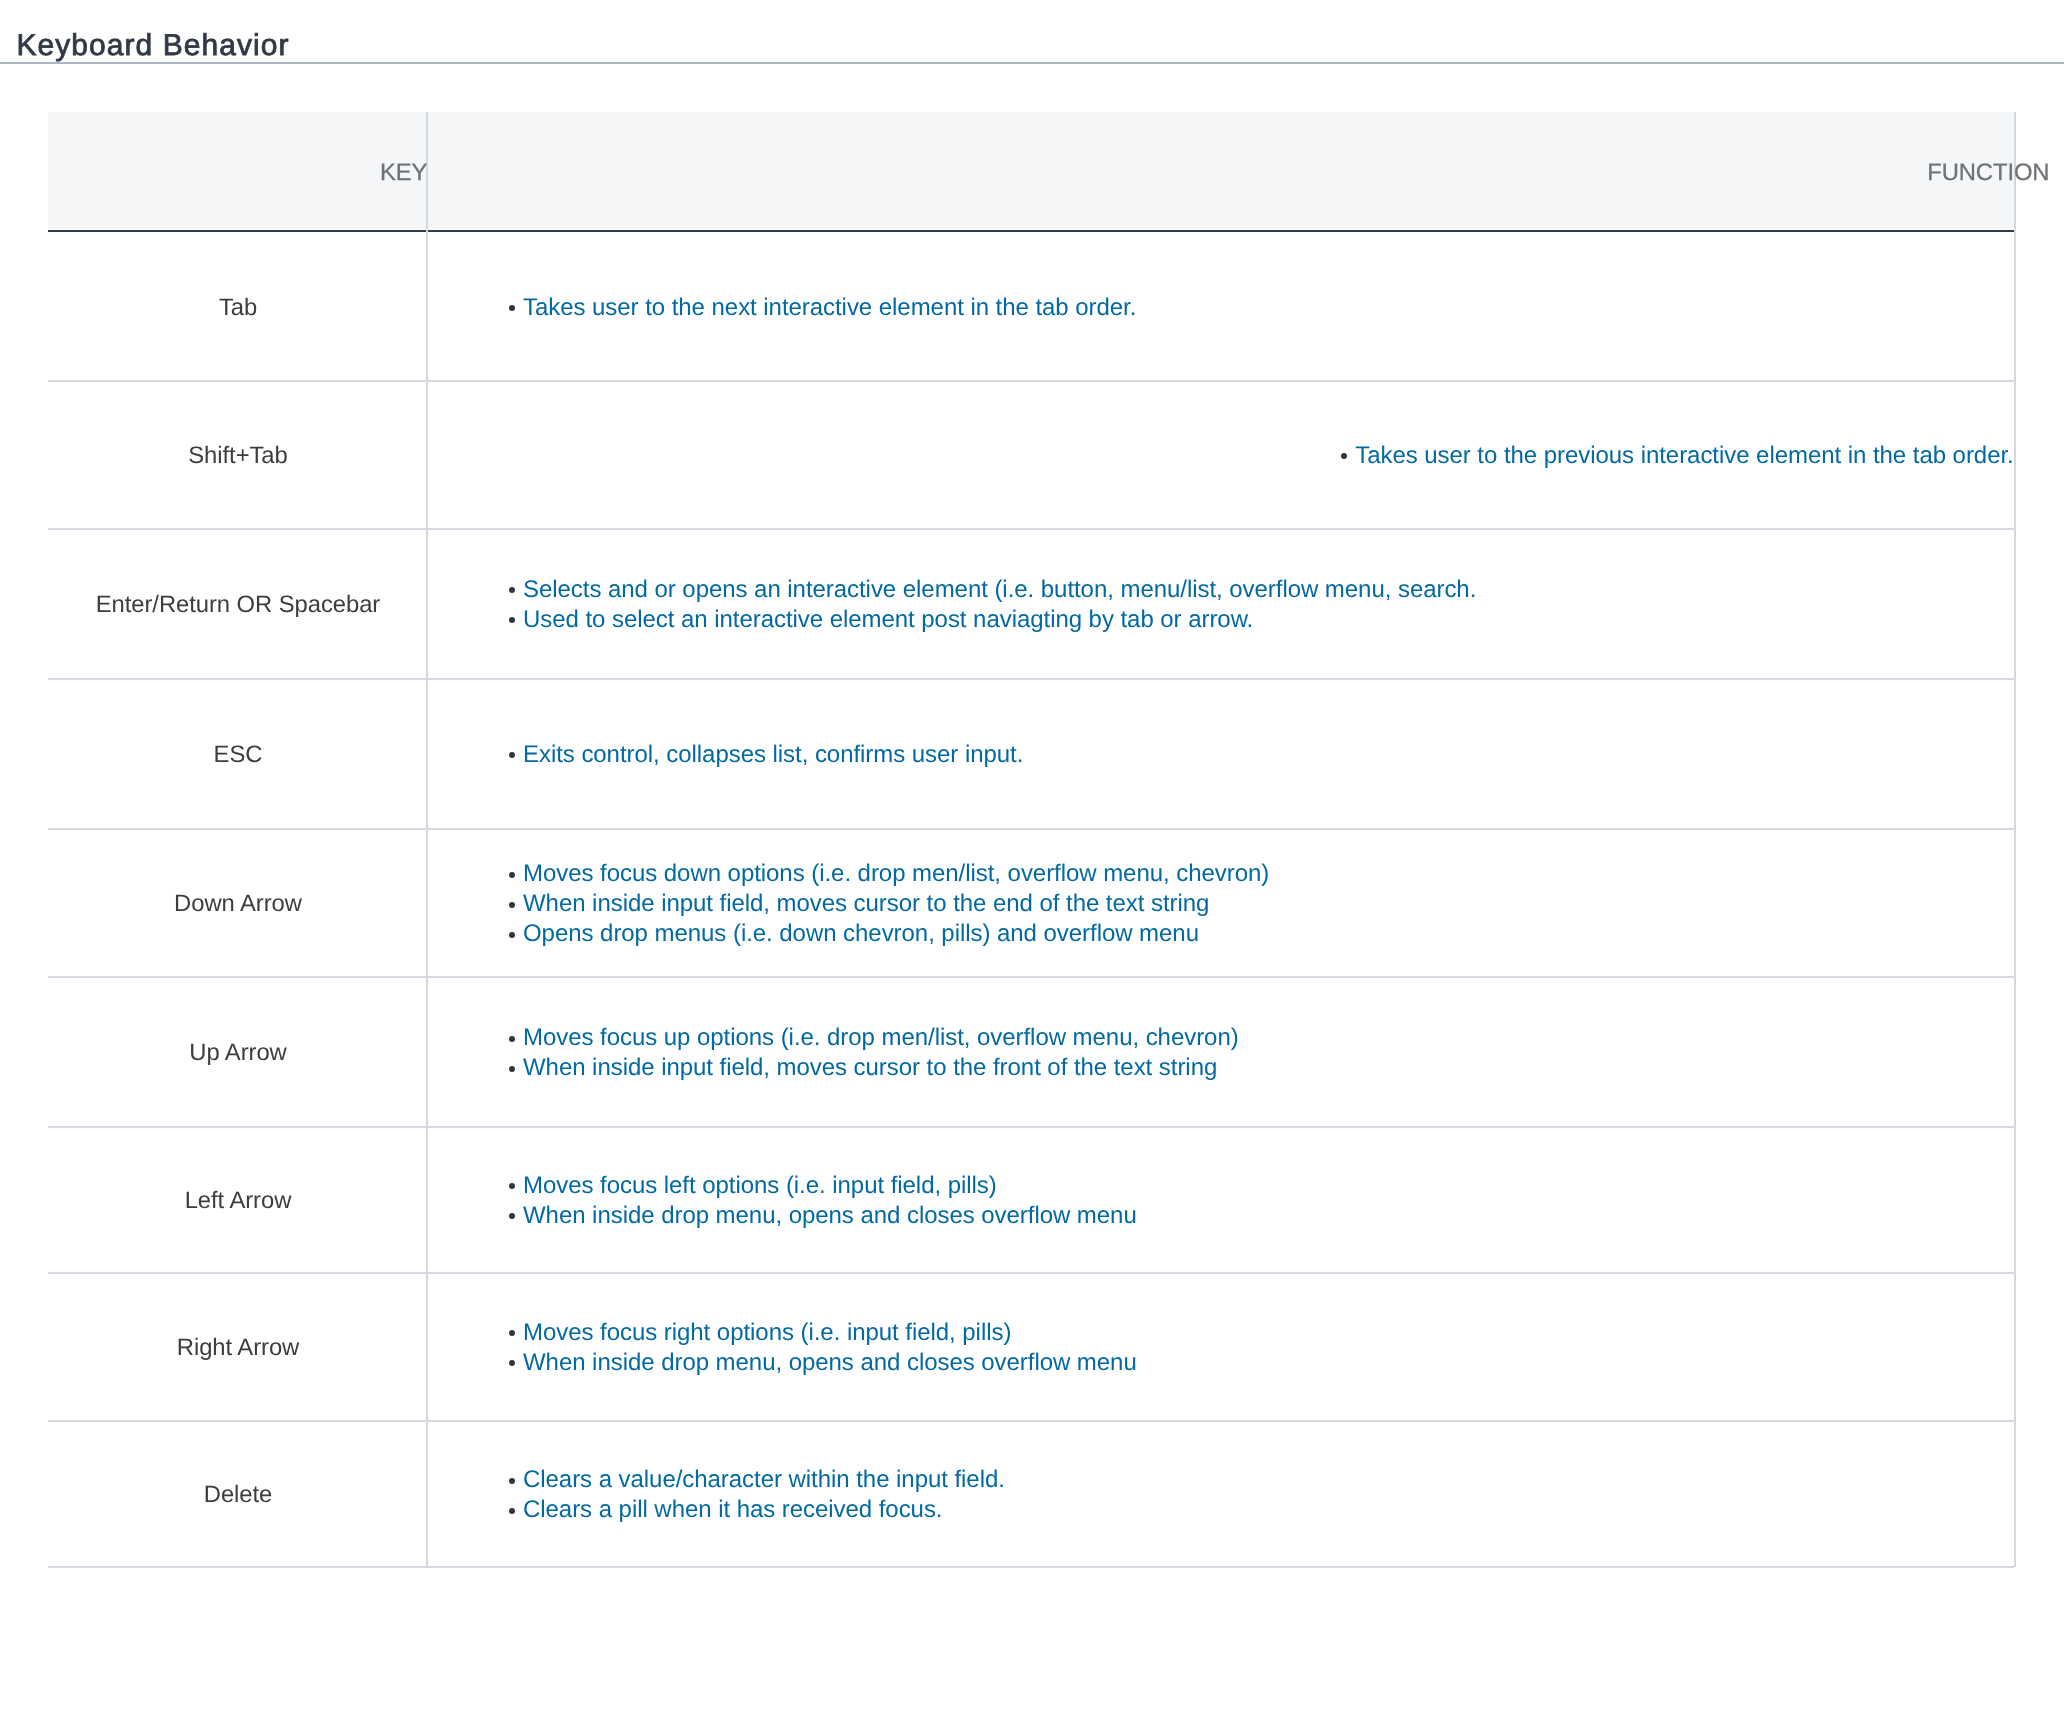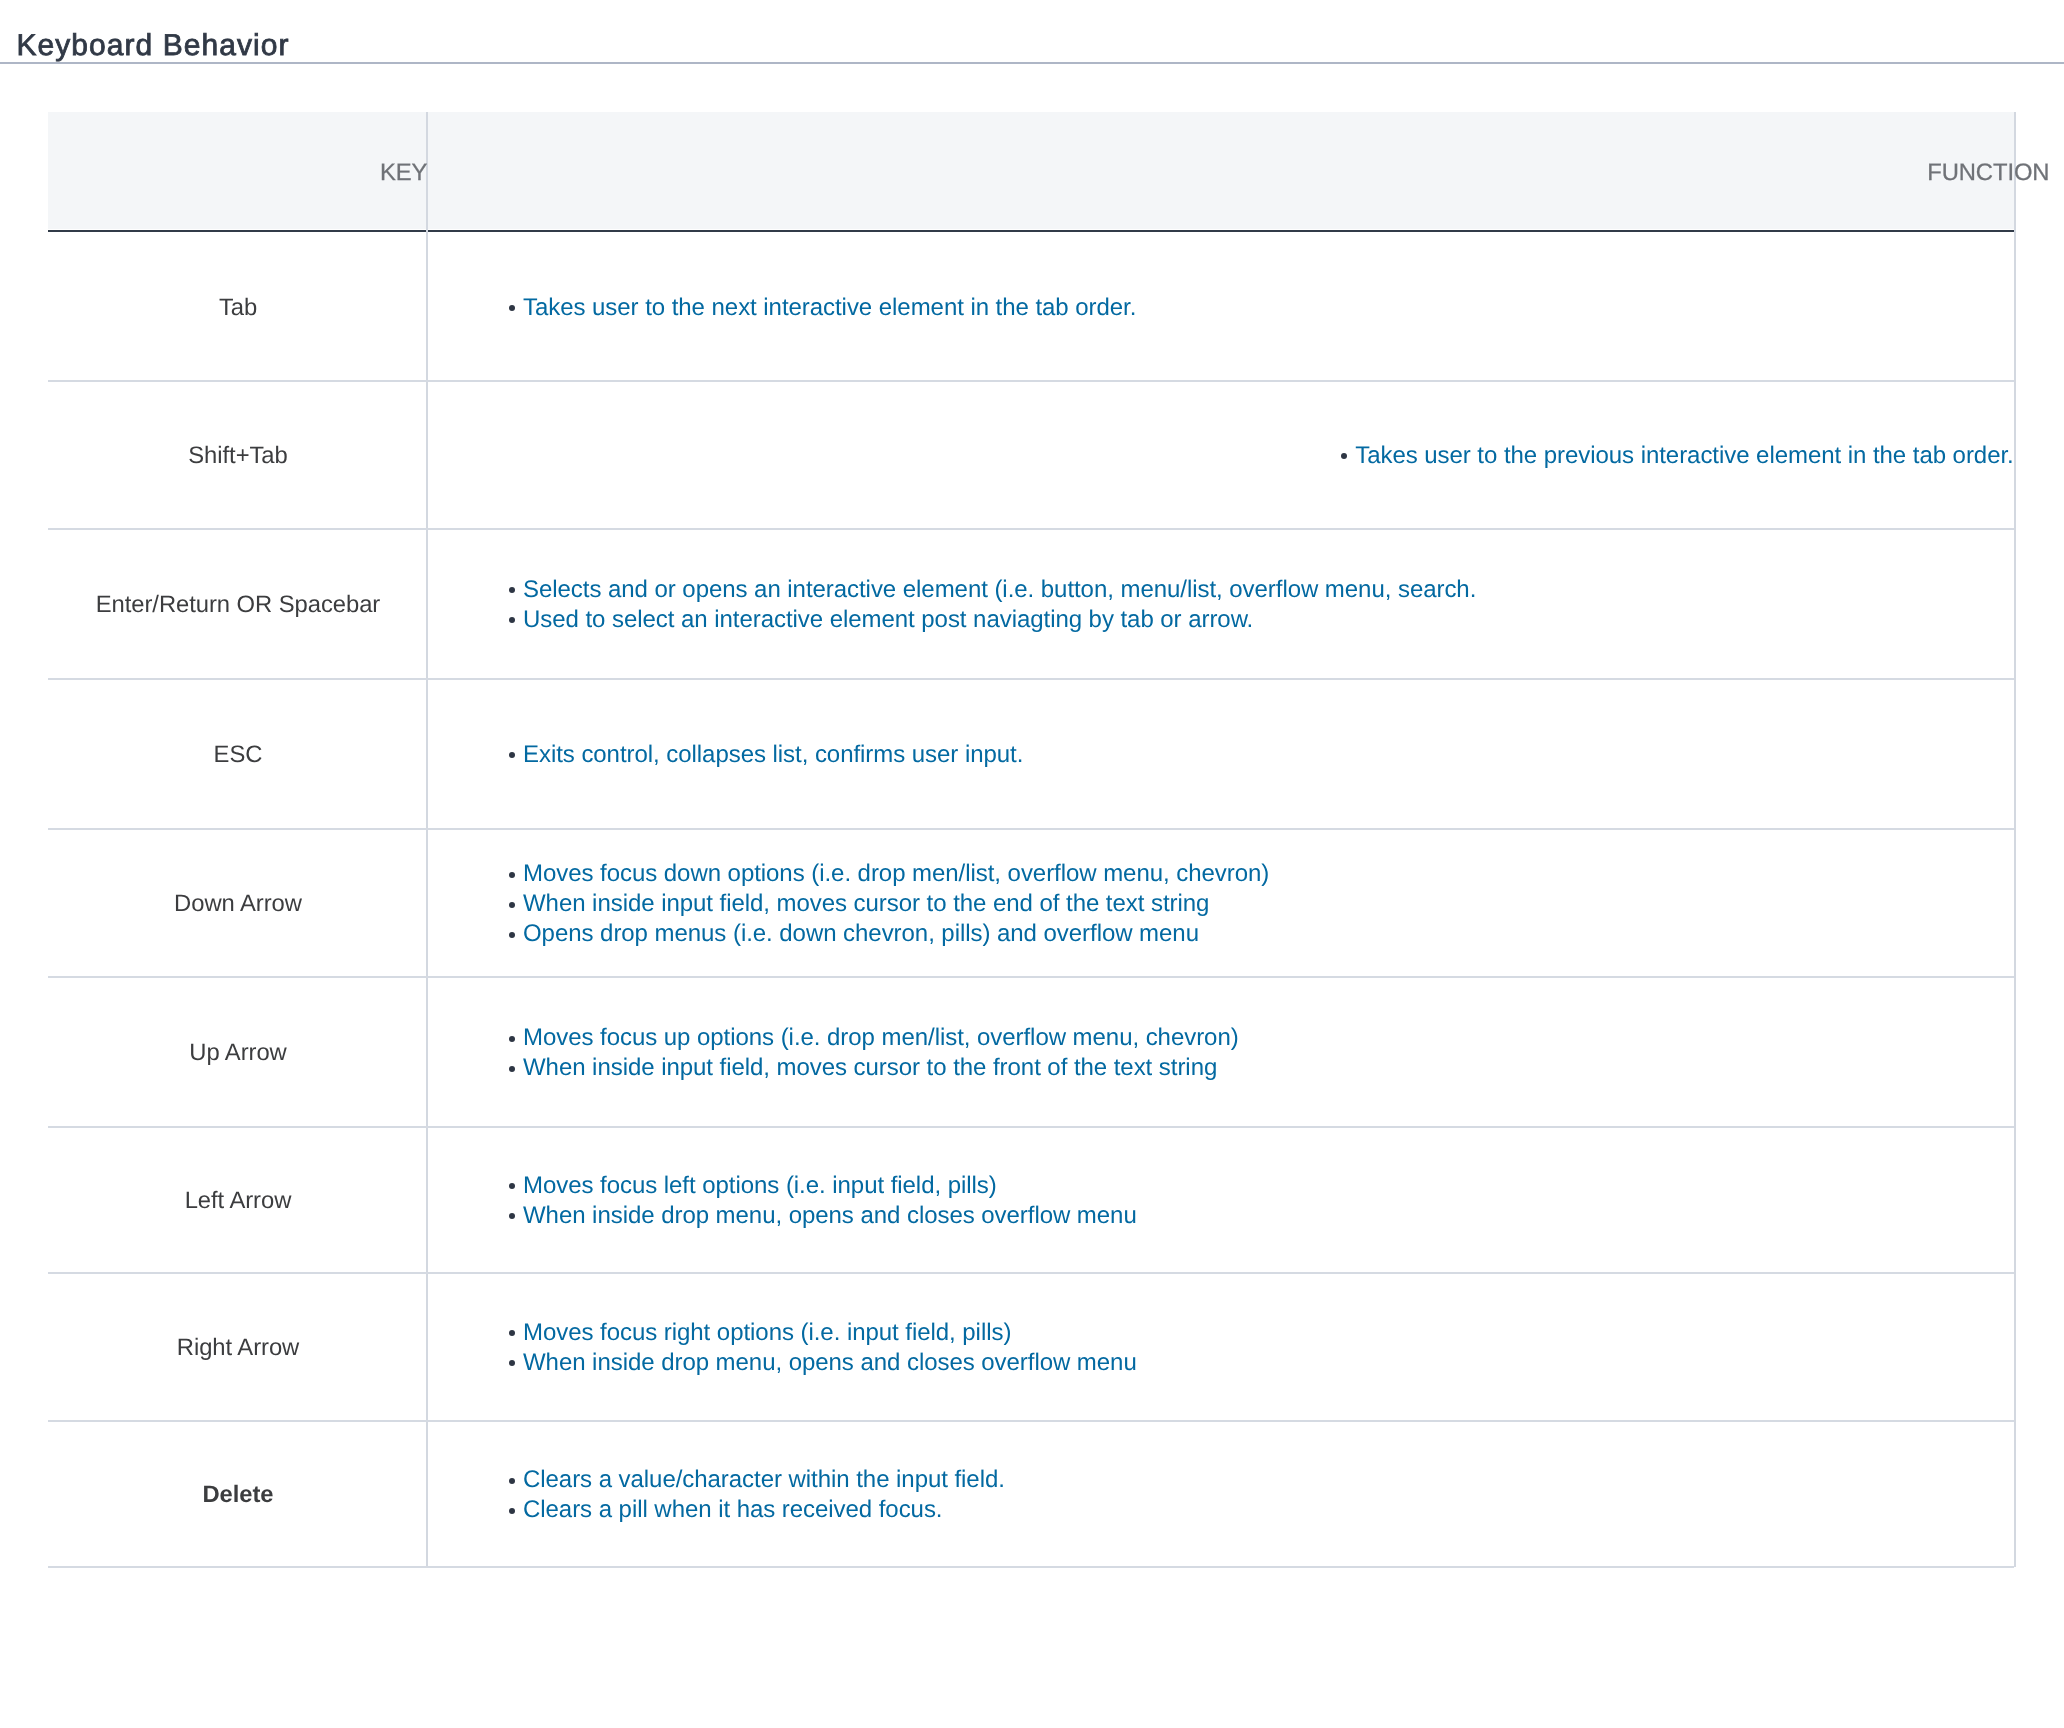--- a/index.html
+++ b/index.html
@@ -165,7 +165,7 @@
       <div class="fn-line"><span class="bullet"></span><span>When inside drop menu, opens and closes overflow menu</span></div>
     </div>
     <div class="h-line" style="top: 1565.9px;"></div>
-    <div class="key-cell" style="top: 1422.2px; height: 124px; line-height: 146.3px; font-weight: bold;">Delete</div>
+    <div class="key-cell" style="top: 1422.2px; height: 124px; line-height: 146.3px;">Delete</div>
     <div class="fn-cell" style="top: 1465.35px; height: 60px;">
       <div class="fn-line"><span class="bullet"></span><span>Clears a value/character within the input field.</span></div>
       <div class="fn-line"><span class="bullet"></span><span>Clears a pill when it has received focus.</span></div>

